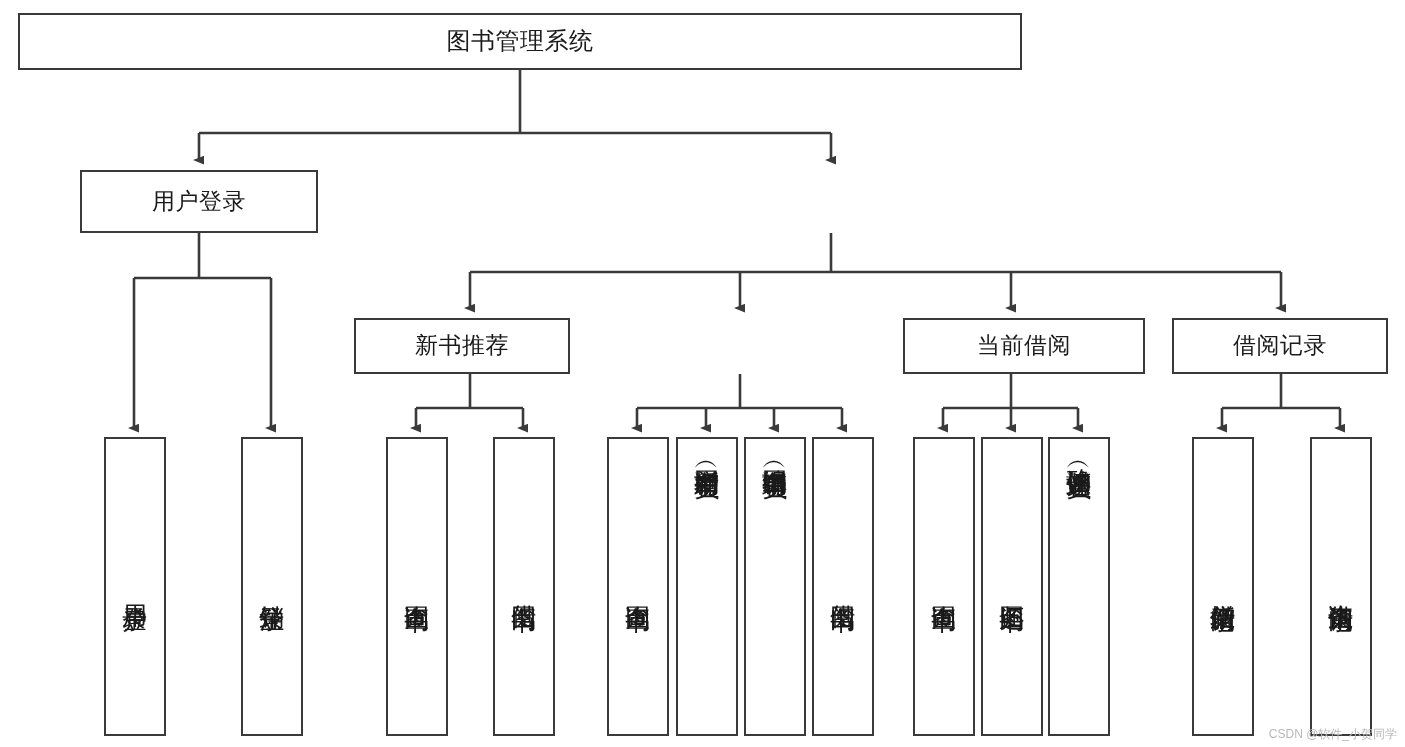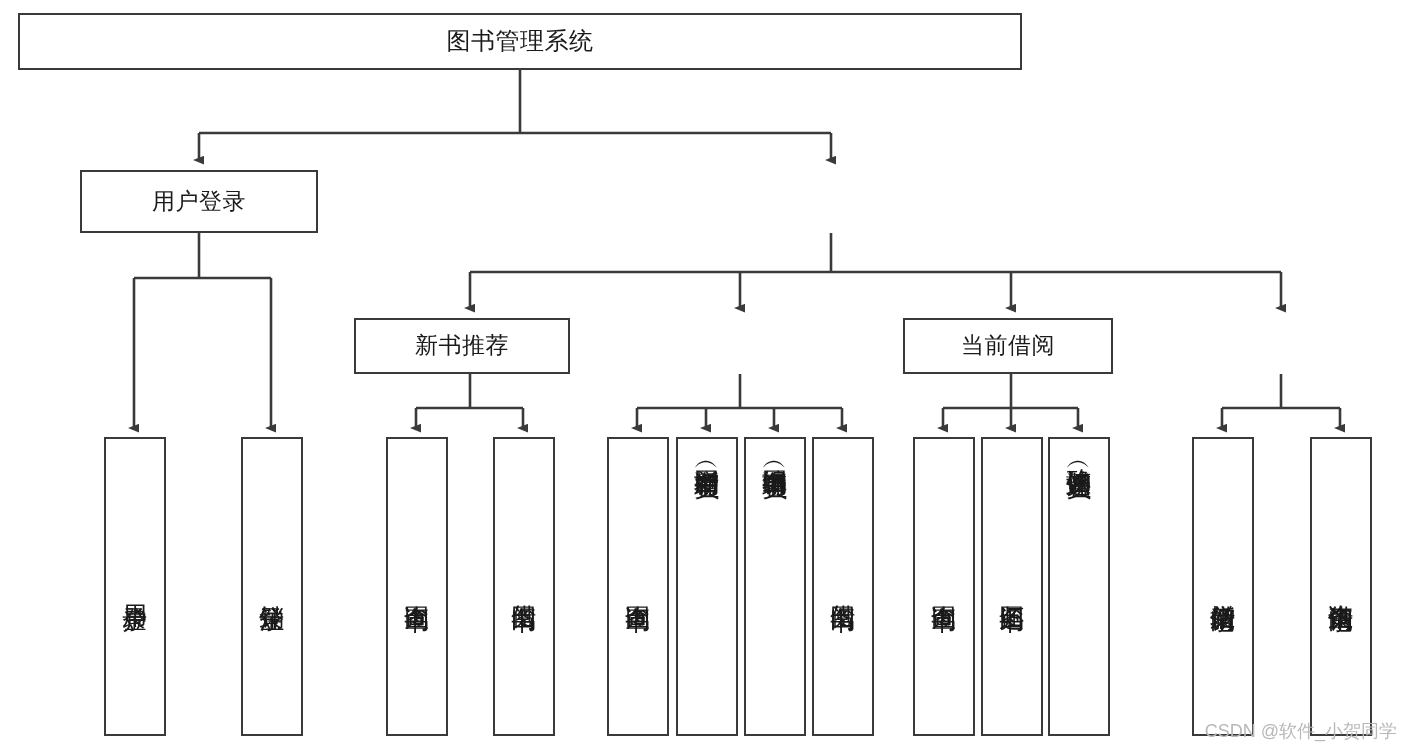--- a/index.html
+++ b/index.html
@@ -145,7 +145,7 @@
   <div class="node horiz" style="left:354px; top:318px; width:216px; height:56px;">
     <span class="node-label">新书推荐</span>
   </div>
-  <div class="node horiz" style="left:903px; top:318px; width:210px; height:56px;justify-content:center;">
+  <div class="node horiz" style="left:903px; top:318px; width:242px; height:56px;justify-content:center;">
     <span class="node-label">当前借阅</span>
   </div>
 

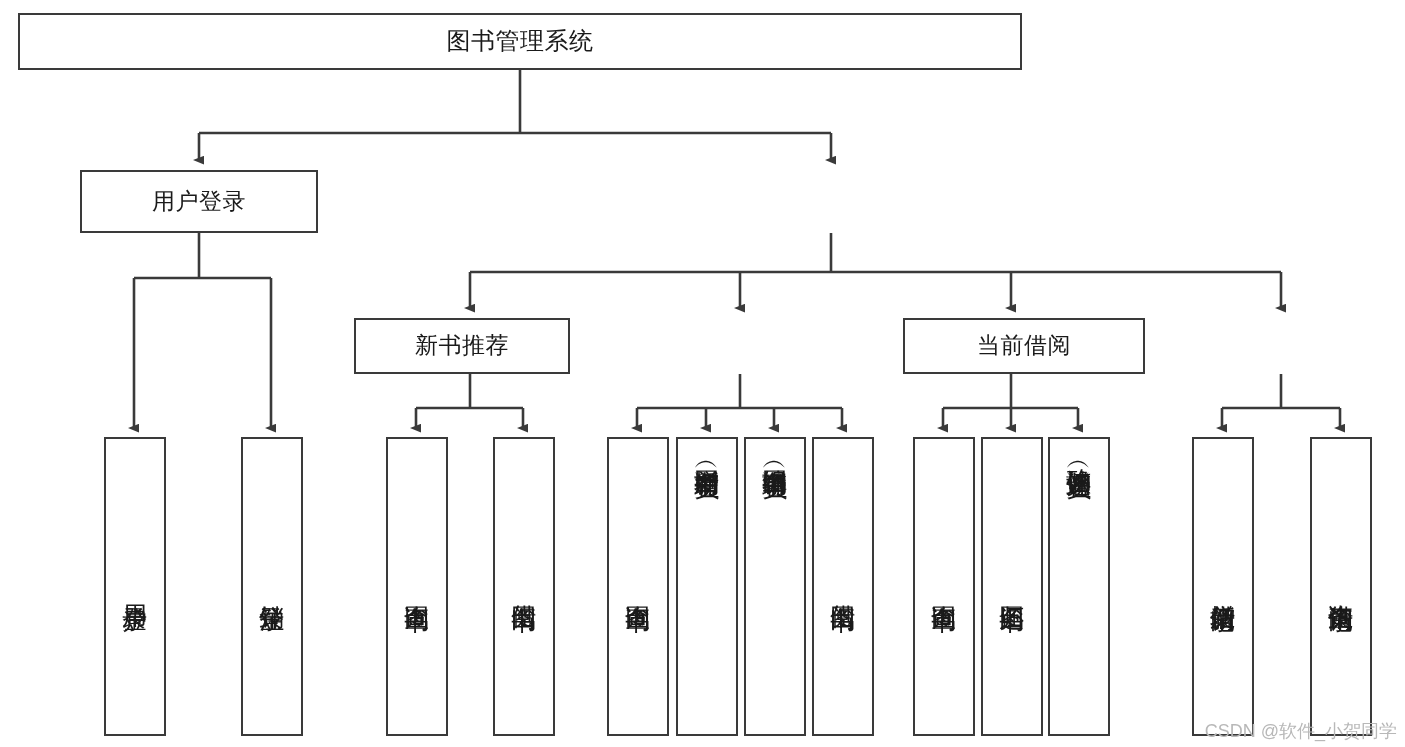--- a/index.html
+++ b/index.html
@@ -148,6 +148,9 @@
   <div class="node horiz" style="left:903px; top:318px; width:242px; height:56px;justify-content:center;">
     <span class="node-label">当前借阅</span>
   </div>
+  <div class="node horiz" style="left:1172px; top:318px; width:216px; height:56px;">
+    <span class="node-label">借阅记录</span>
+  </div>
 
   <div class="node vert centered" style="left:104px; top:437px; width:62px; height:299px;">
     <span class="node-label">用户登录</span>

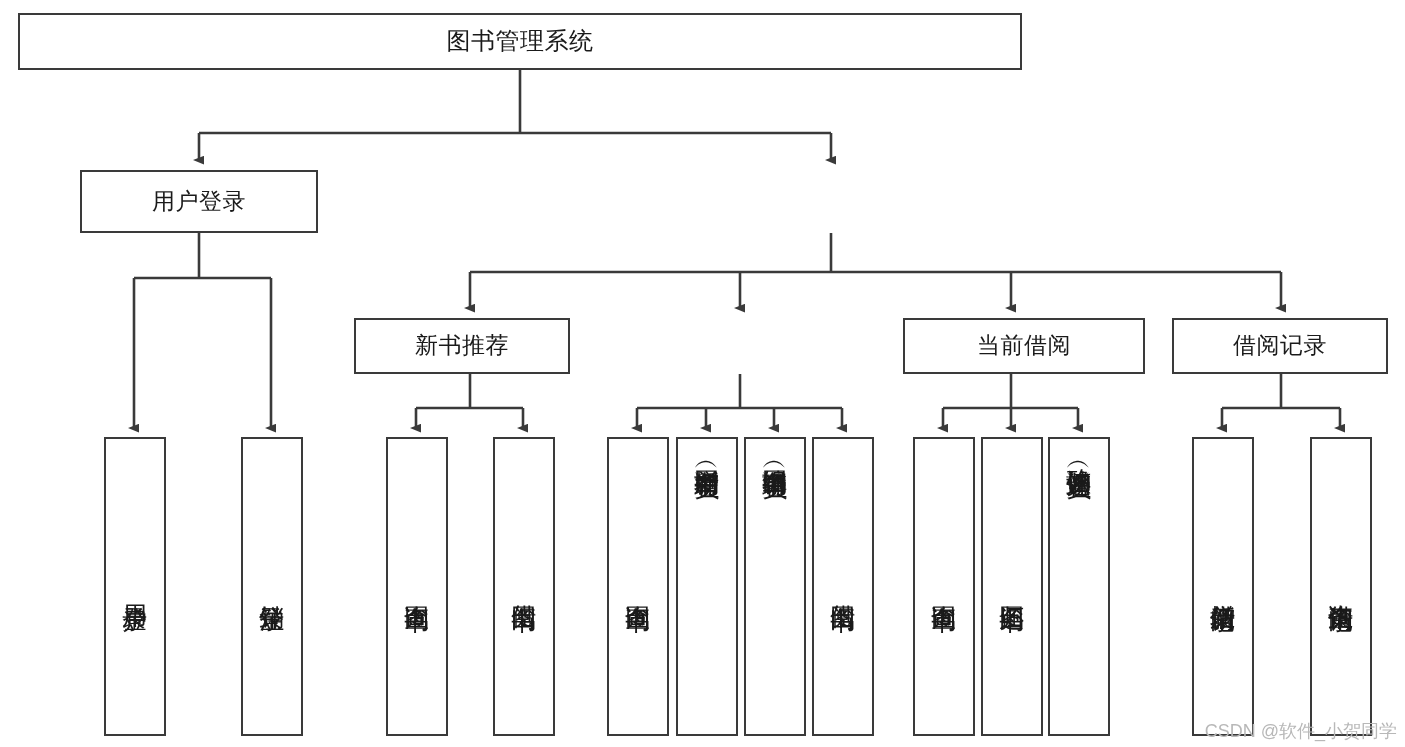--- a/index.html
+++ b/index.html
@@ -72,7 +72,7 @@
     position: absolute;
     right: 8px;
     bottom: 4px;
-    font-size: 18px;
+    font-size: 12px;
     color: #b8b8b8;
     z-index: 5;
     white-space: nowrap;

